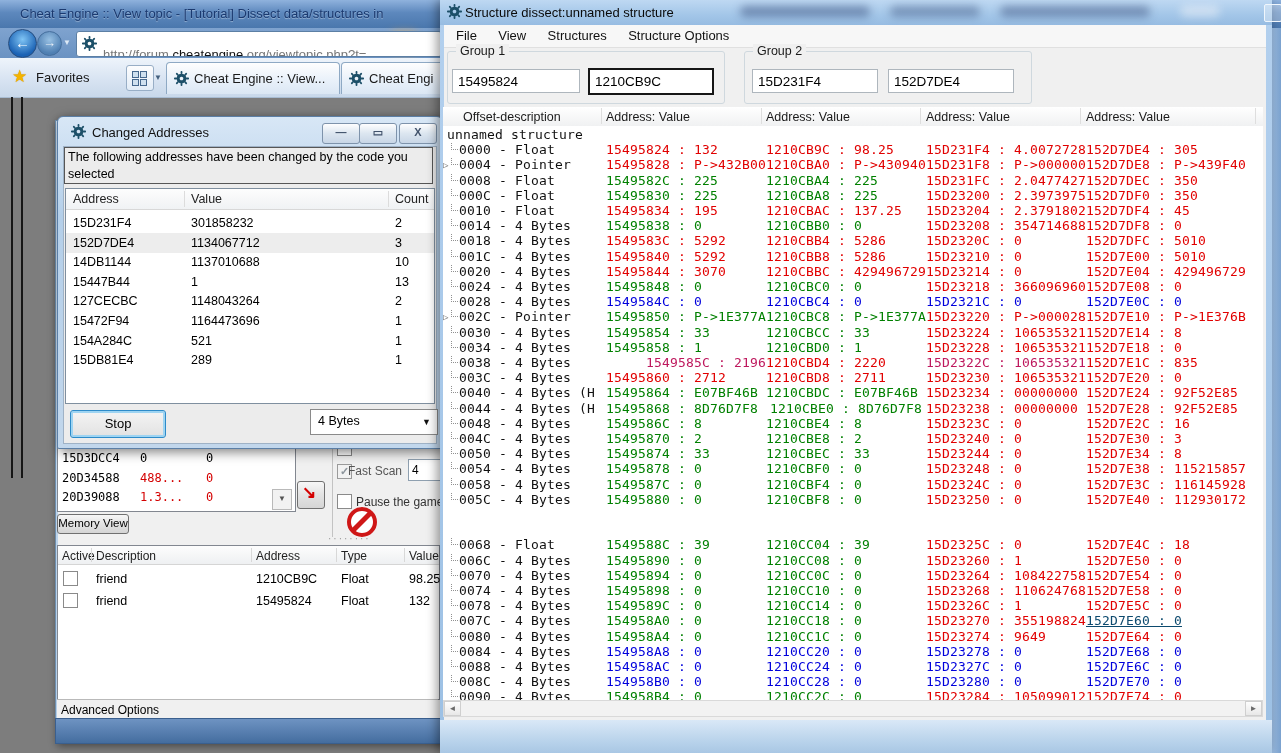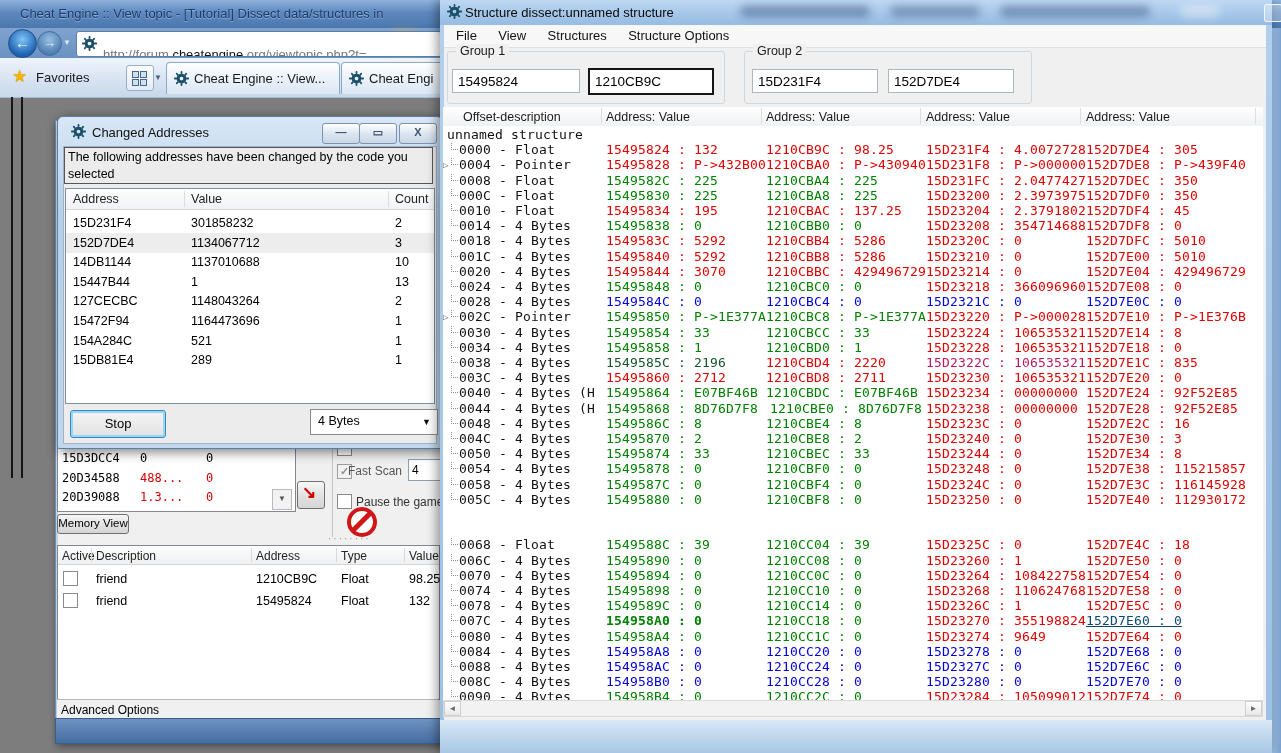--- a/index.html
+++ b/index.html
@@ -484,7 +484,7 @@
       </div>
       <div class="dt-row" style="top: 229px;">
         <span class="dt-off tree">0038 - 4 Bytes</span>
-        <span class="dt-cell c1" style="color: #14532d;">1549585C : 2196</span>
+        <span class="dt-cell c1" style="color: #be185d; text-align: right;">1549585C : 2196</span>
         <span class="dt-cell c2" style="color: rgb(225, 0, 0);">1210CBD4 : 2220</span>
         <span class="dt-cell c3" style="color: #be185d;">15D2322C : 106535321</span>
         <span class="dt-cell c4" style="color: rgb(225, 0, 0);">152D7E1C : 835</span>

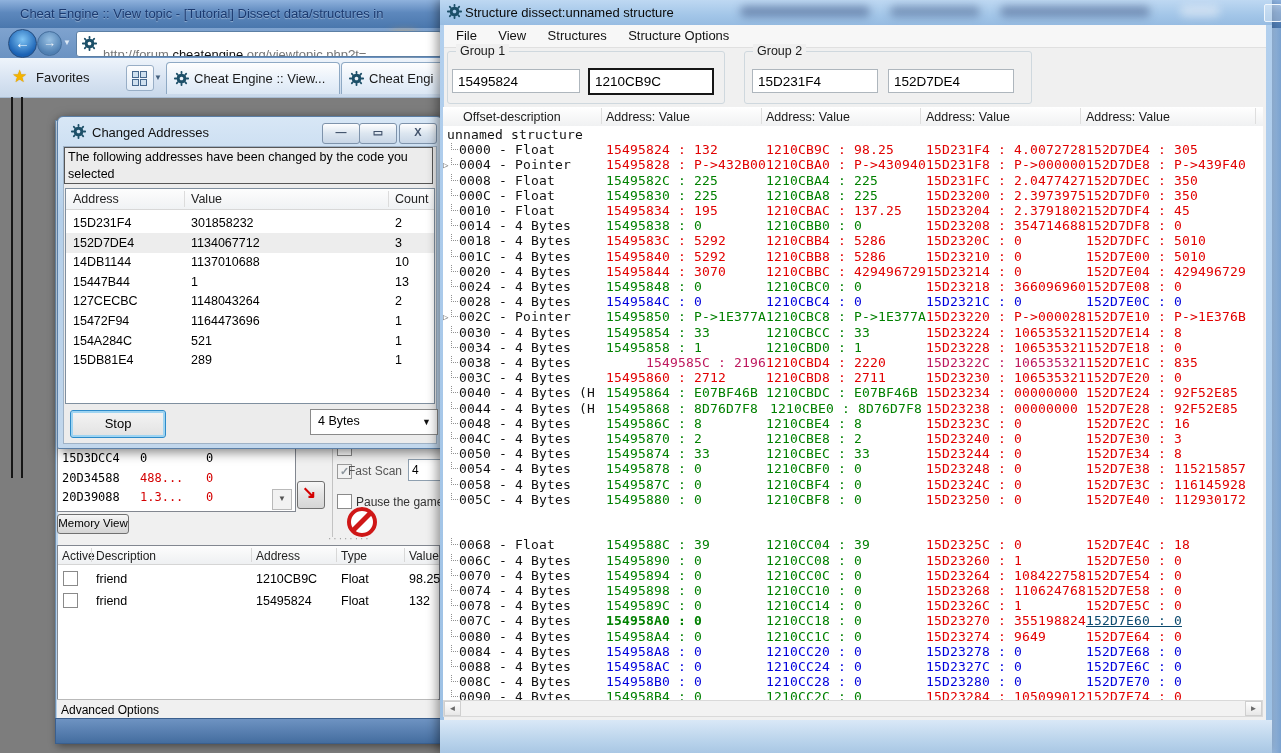--- a/index.html
+++ b/index.html
@@ -589,7 +589,7 @@
       </div>
       <div class="dt-row" style="top: 487.4px;">
         <span class="dt-off tree">007C - 4 Bytes</span>
-        <span class="dt-cell c1" style="color: rgb(0, 128, 0); font-weight: bold;">154958A0 : 0</span>
+        <span class="dt-cell c1" style="color: rgb(0, 128, 0);">154958A0 : 0</span>
         <span class="dt-cell c2" style="color: rgb(0, 128, 0);">1210CC18 : 0</span>
         <span class="dt-cell c3" style="color: rgb(225, 0, 0);">15D23270 : 355198824</span>
         <span class="dt-cell c4" style="color: #0c4a6e; text-decoration: underline;">152D7E60 : 0</span>

